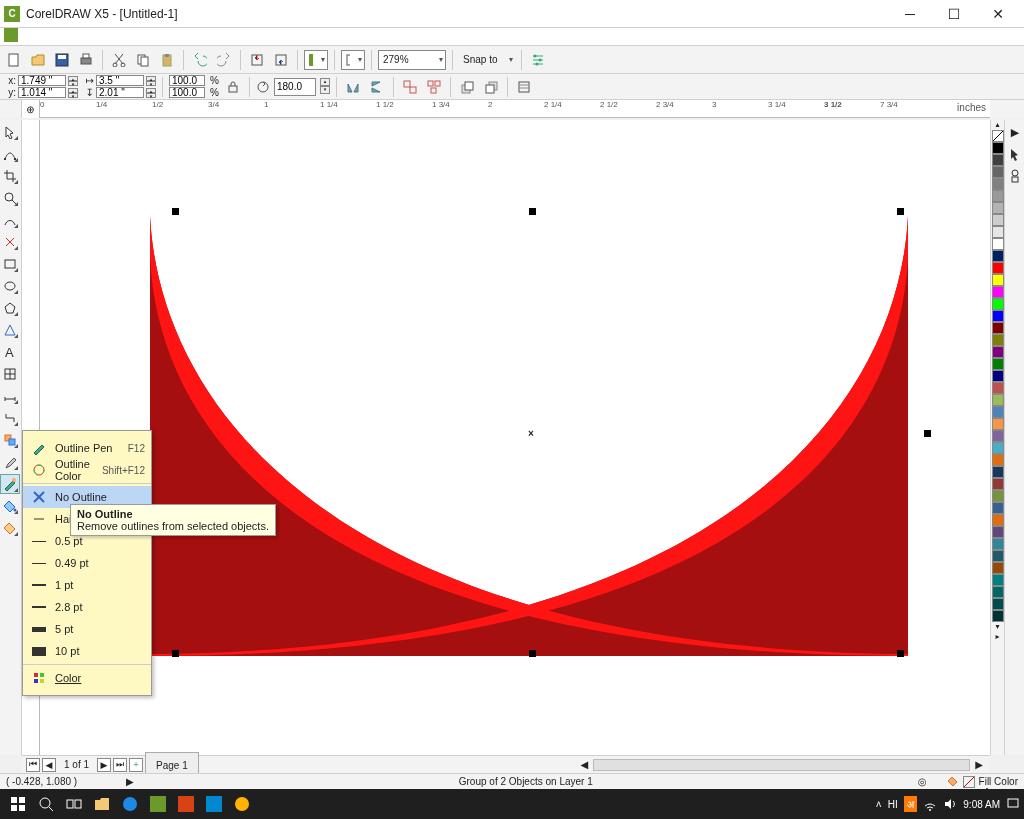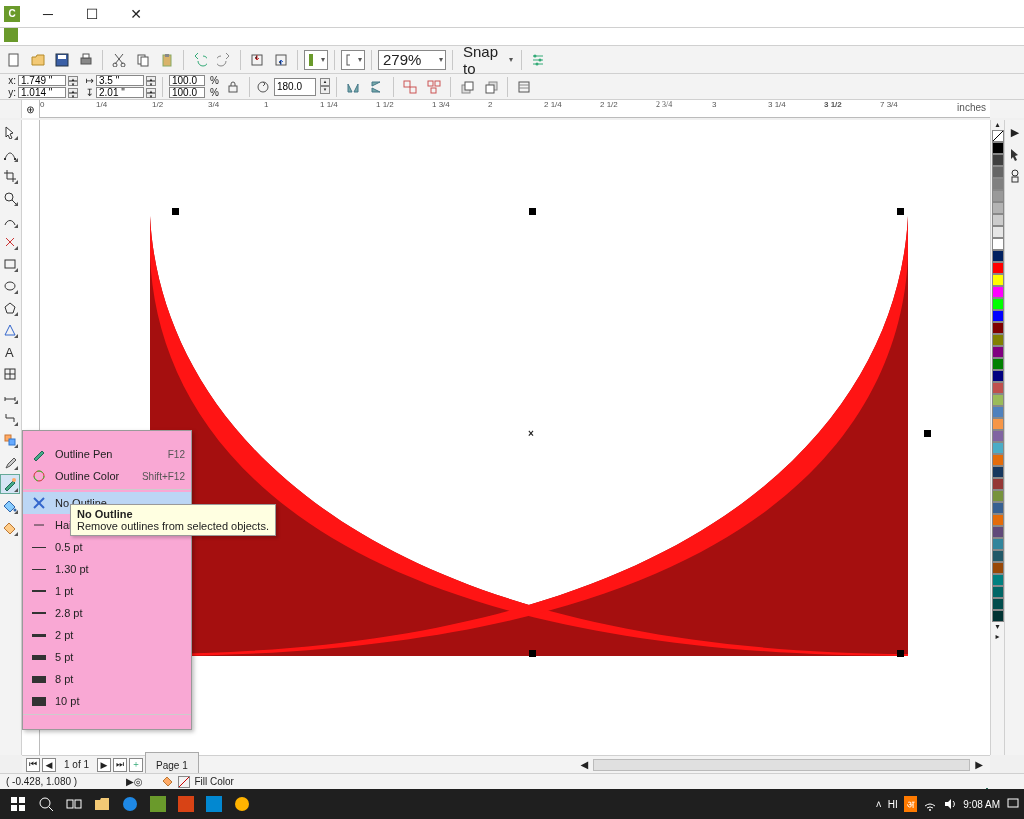--- a/index.html
+++ b/index.html
@@ -93,6 +93,7 @@
 
 <div class="titlebar">
   <div class="app-icn">C</div>
+  <div class="title">CorelDRAW X5 - [Untitled-1]</div>
   <div class="winbtn">─</div>
   <div class="winbtn">☐</div>
   <div class="winbtn">✕</div>

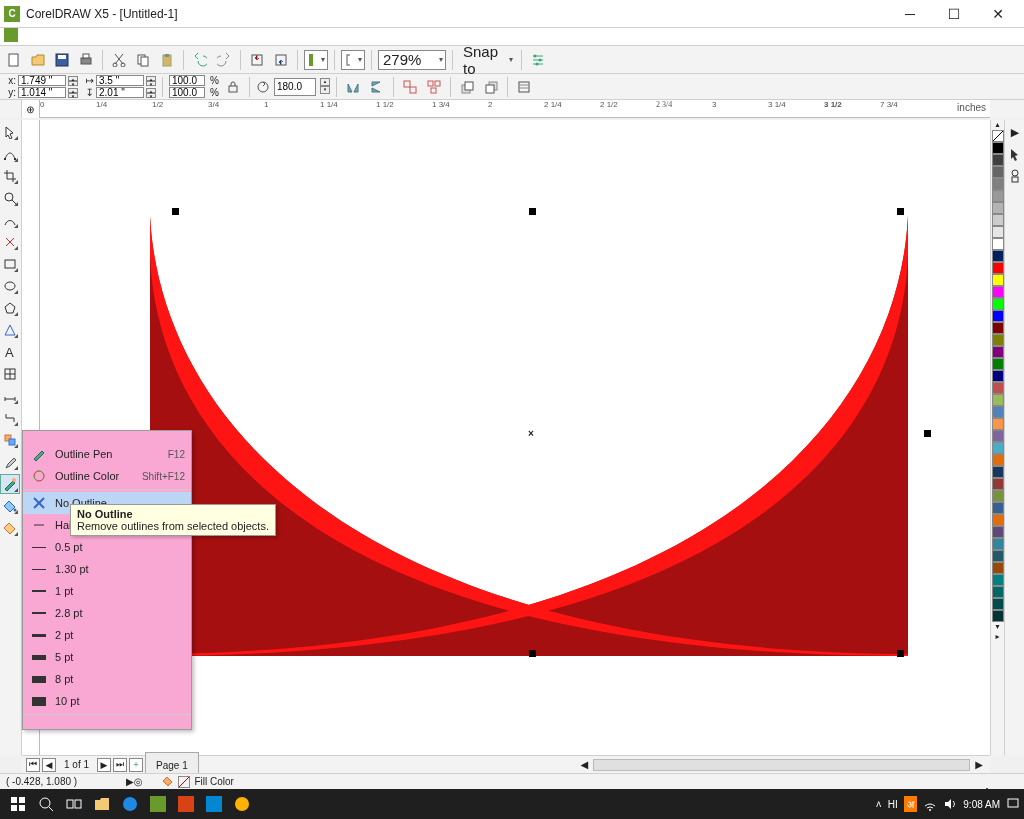--- a/index.html
+++ b/index.html
@@ -19,7 +19,7 @@
 .toolbar1 { height: 28px; background: #f3f3f3; border-bottom: 1px solid #d0d0d0; display: flex; align-items: center; padding: 0 4px; gap: 4px; }
 .tbtn { width: 20px; height: 20px; display: flex; align-items: center; justify-content: center; border: 1px solid transparent; }
 .tsep { width: 1px; height: 20px; background: #c8c8c8; margin: 0 2px; }
-.tdrop { height: 20px; border: 1px solid #888; background: #fff; display: flex; align-items: center; padding: 0 14px 0 4px; font-size: 15px; position: relative; }
+.tdrop { height: 20px; border: 1px solid #888; background: #fff; display: flex; align-items: center; padding: 0 14px 0 4px; font-size: 10px; position: relative; }
 .tdrop::after { content: "▾"; position: absolute; right: 2px; font-size: 8px; color: #555; }
 svg { display: block; }
 

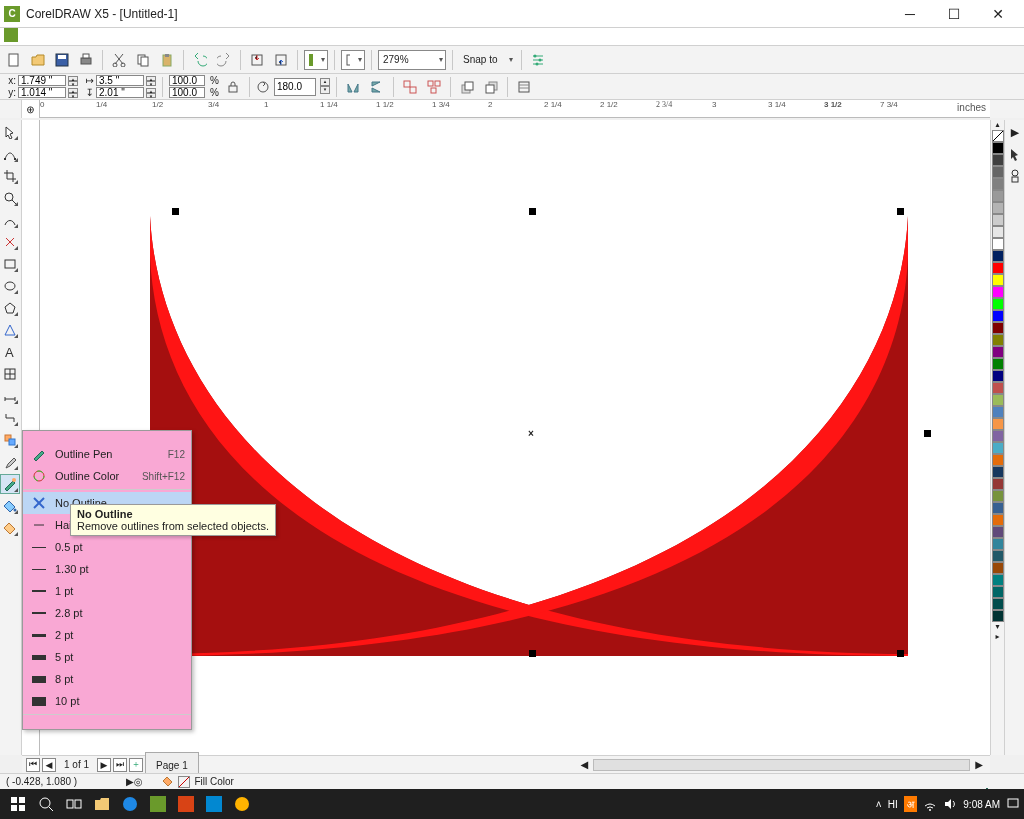--- a/index.html
+++ b/index.html
@@ -331,7 +331,7 @@
       <span class="tlabel" style="left: 448px;">2</span>
       <span class="tlabel" style="left: 504px;">2 1/4</span>
       <span class="tlabel" style="left: 560px;">2 1/2</span>
-      <span class="tlabel" style="left: 616px; font-family: Liberation Serif, serif;">2 3/4</span>
+      <span class="tlabel" style="left: 616px;">2 3/4</span>
       <span class="tlabel" style="left: 672px;">3</span>
       <span class="tlabel" style="left: 728px;">3 1/4</span>
       <span class="tlabel" style="left: 784px; font-weight: bold;">3 1/2</span>

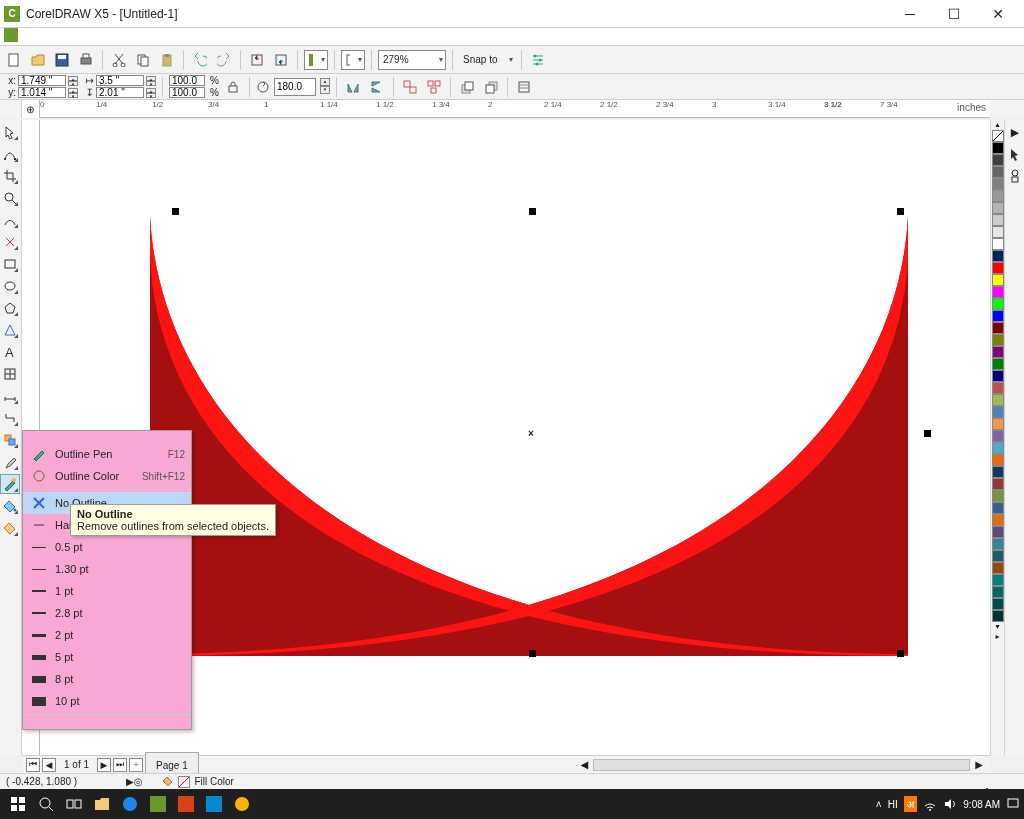--- a/index.html
+++ b/index.html
@@ -76,7 +76,7 @@
 .taskbar .tray { display: flex; align-items: center; gap: 6px; color: #fff; font-size: 10px; }
 
 
-.flyout { position: absolute; left: 22px; top: 430px; width: 170px; background: #f9a8d4; border: 1px solid #9a9a9a; box-shadow: 2px 2px 4px rgba(0,0,0,.25); font-size: 11px; padding: 12px 0; }
+.flyout { position: absolute; left: 22px; top: 430px; width: 130px; background: #fef9c3; border: 1px solid #9a9a9a; box-shadow: 2px 2px 4px rgba(0,0,0,.25); font-size: 11px; padding: 6px 0; }
 .flyout .row { display: flex; align-items: center; height: 22px; padding: 0 6px; gap: 6px; }
 .flyout .row .ic { width: 20px; display: flex; justify-content: center; }
 .flyout .row .txt { flex: 1; }

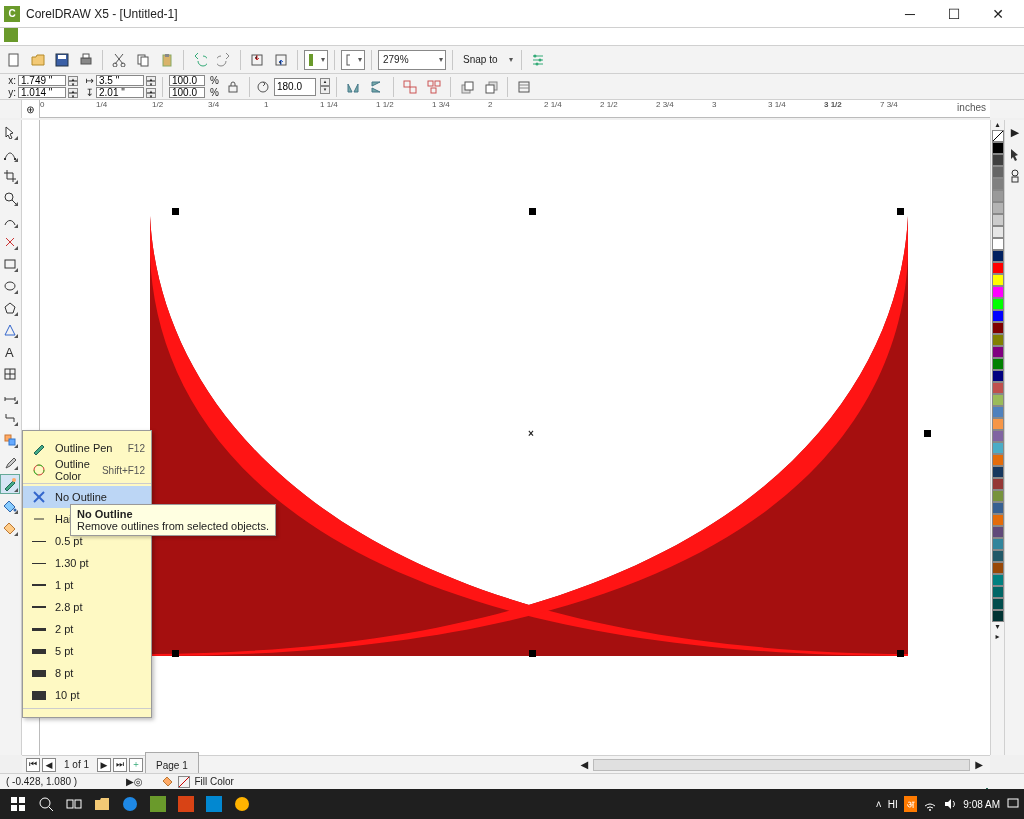--- a/index.html
+++ b/index.html
@@ -590,7 +590,7 @@
           <rect width="14" height="1" y="1" fill="#333"></rect>
         </svg>
       </span>
-      <span class="txt">1.30 pt</span>
+      <span class="txt">0.49 pt</span>
     </div>
   <div class="row">
       <span class="ic">

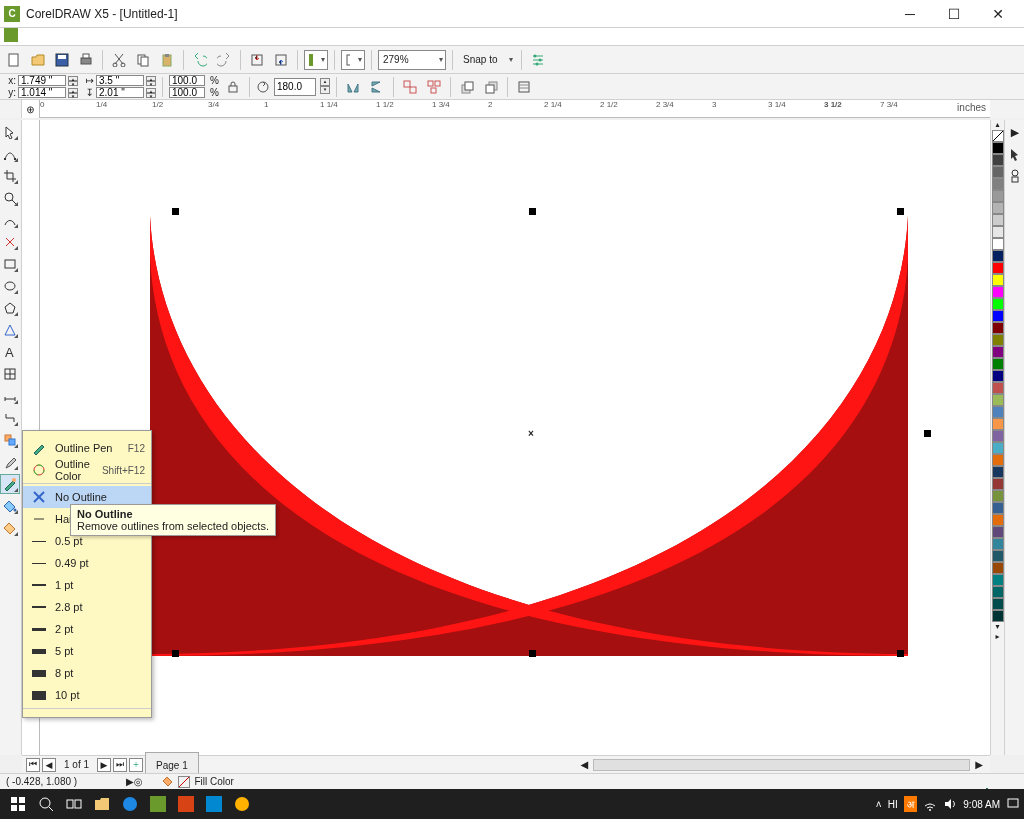--- a/index.html
+++ b/index.html
@@ -610,14 +610,6 @@
     </div>
   <div class="row">
       <span class="ic">
-        <svg width="14" height="5">
-          <rect width="14" height="3" y="1" fill="#333"></rect>
-        </svg>
-      </span>
-      <span class="txt">2 pt</span>
-    </div>
-  <div class="row">
-      <span class="ic">
         <svg width="14" height="7">
           <rect width="14" height="5" y="1" fill="#333"></rect>
         </svg>

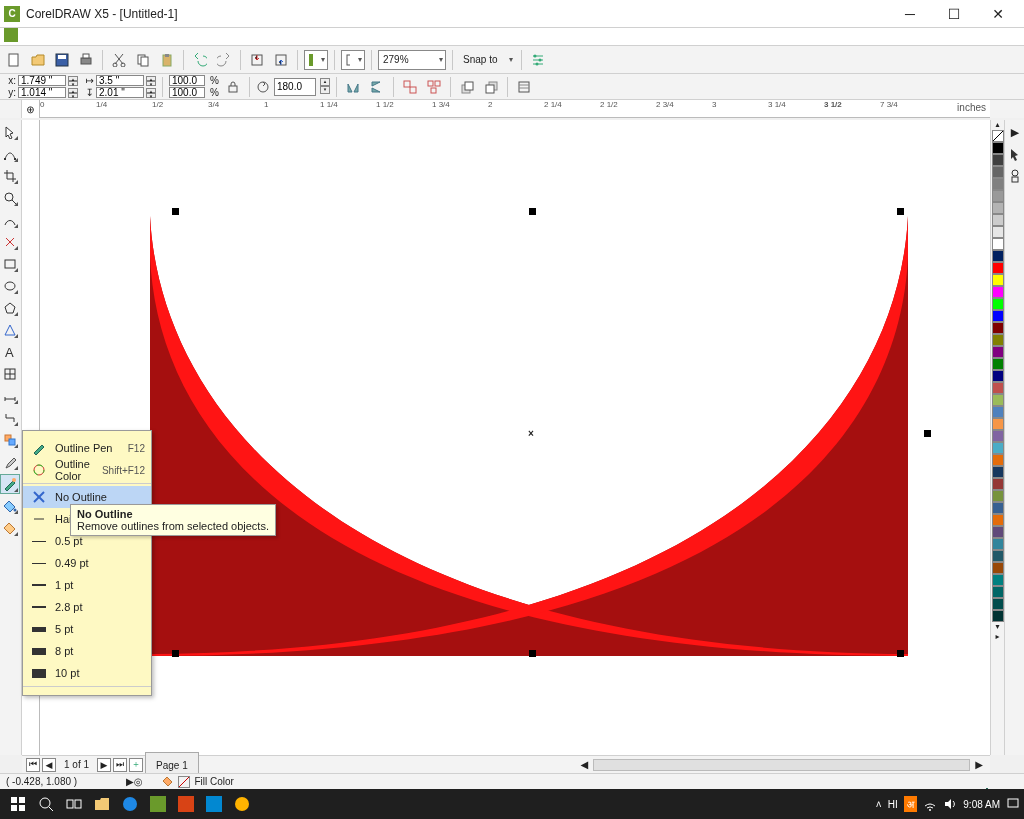--- a/index.html
+++ b/index.html
@@ -618,14 +618,6 @@
     </div>
   <div class="row">
       <span class="ic">
-        <svg width="14" height="9">
-          <rect width="14" height="7" y="1" fill="#333"></rect>
-        </svg>
-      </span>
-      <span class="txt">8 pt</span>
-    </div>
-  <div class="row">
-      <span class="ic">
         <svg width="14" height="11">
           <rect width="14" height="9" y="1" fill="#333"></rect>
         </svg>

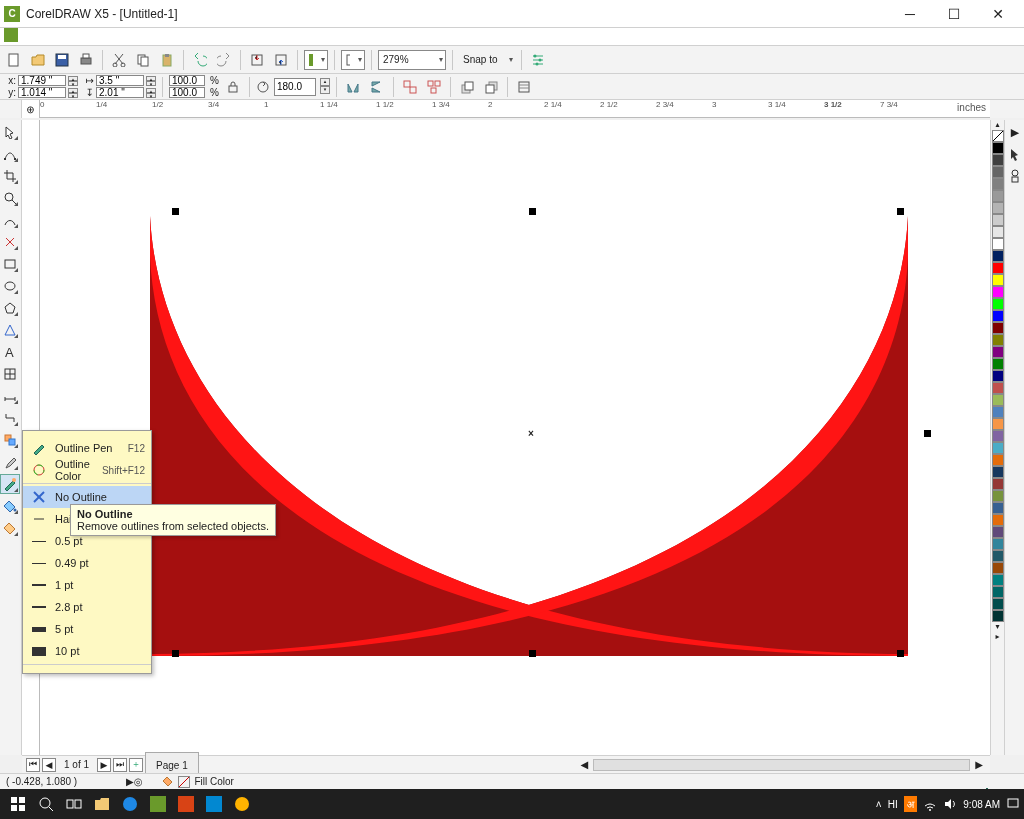--- a/index.html
+++ b/index.html
@@ -625,6 +625,17 @@
       <span class="txt">10 pt</span>
     </div>
   <div class="sepline"></div>
+  <div class="row">
+    <span class="ic">
+        <svg width="14" height="14">
+          <rect x="2" y="2" width="4" height="4" fill="#c33"></rect>
+          <rect x="8" y="2" width="4" height="4" fill="#3c3"></rect>
+          <rect x="2" y="8" width="4" height="4" fill="#33c"></rect>
+          <rect x="8" y="8" width="4" height="4" fill="#cc3"></rect>
+        </svg>
+      </span>
+    <span class="txt" style="text-decoration:underline">Color</span>
+  </div>
 </div>
 
 <div class="tooltip">

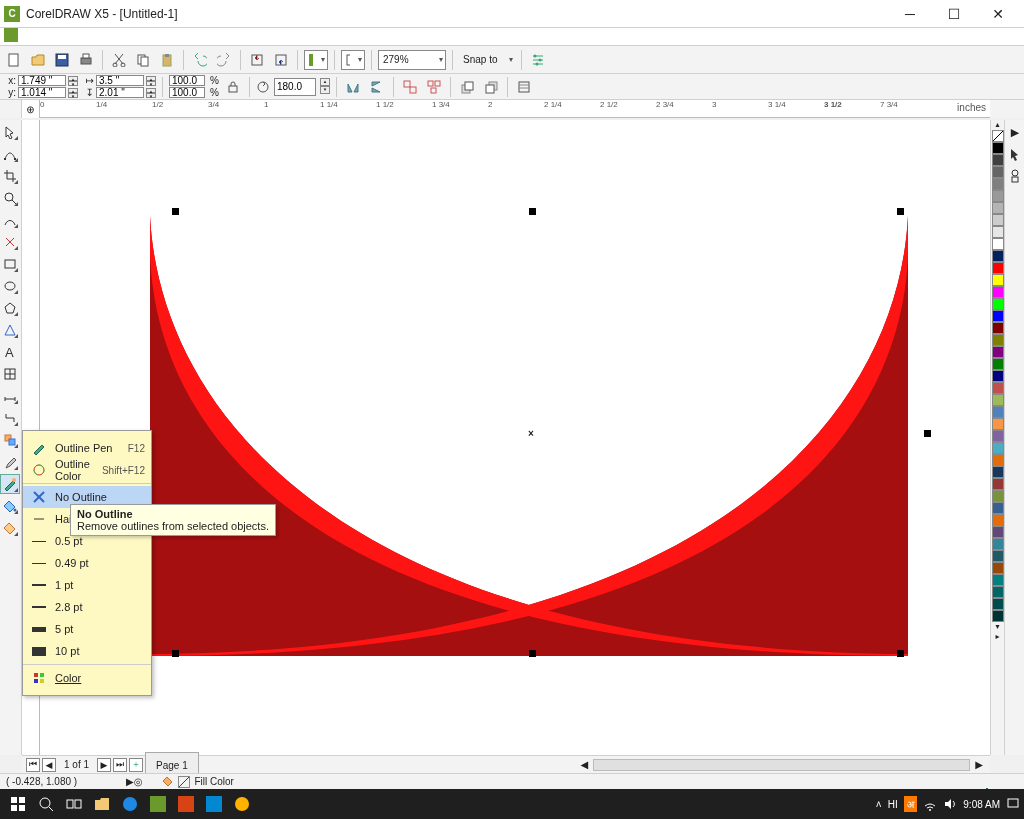--- a/index.html
+++ b/index.html
@@ -662,6 +662,7 @@
 <div class="status1">
   <span class="cursor">( -0.428, 1.080 )</span>
   <span>▶</span>
+  <span class="objinfo">Group of 2 Objects on Layer 1</span>
   <span style="margin-right:20px">◎</span>
   <div class="fillinfo">
     <span>

